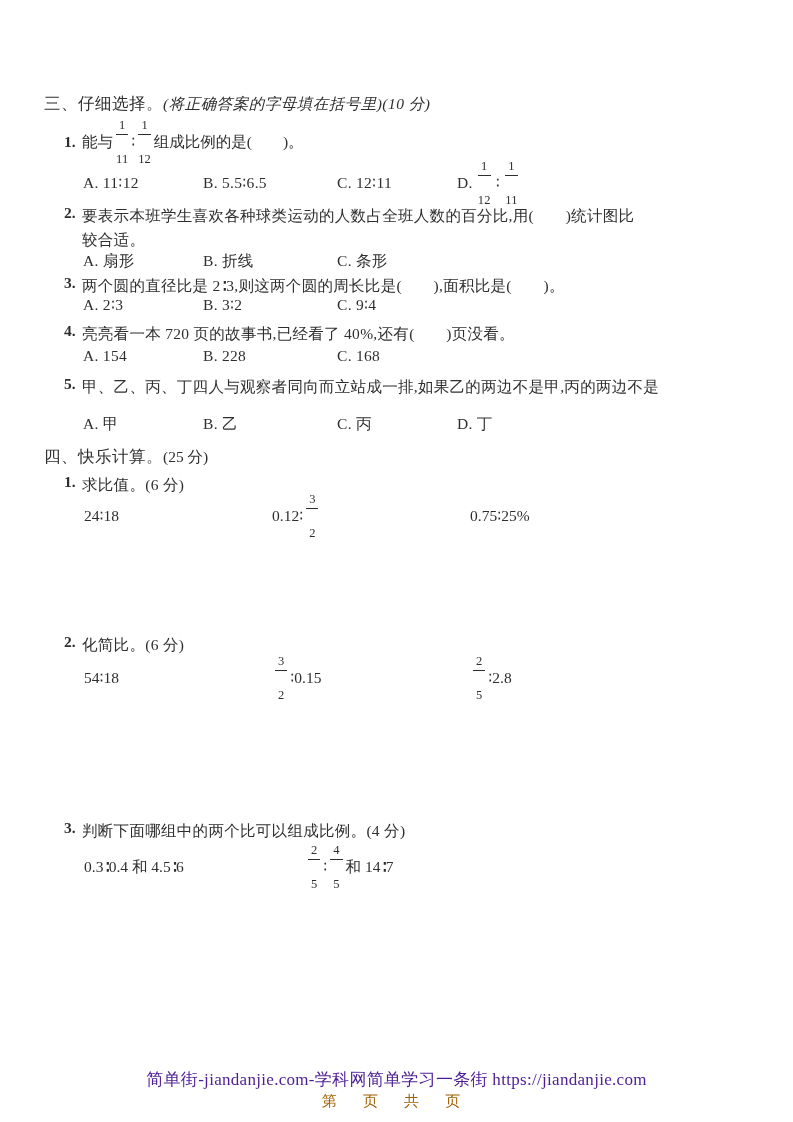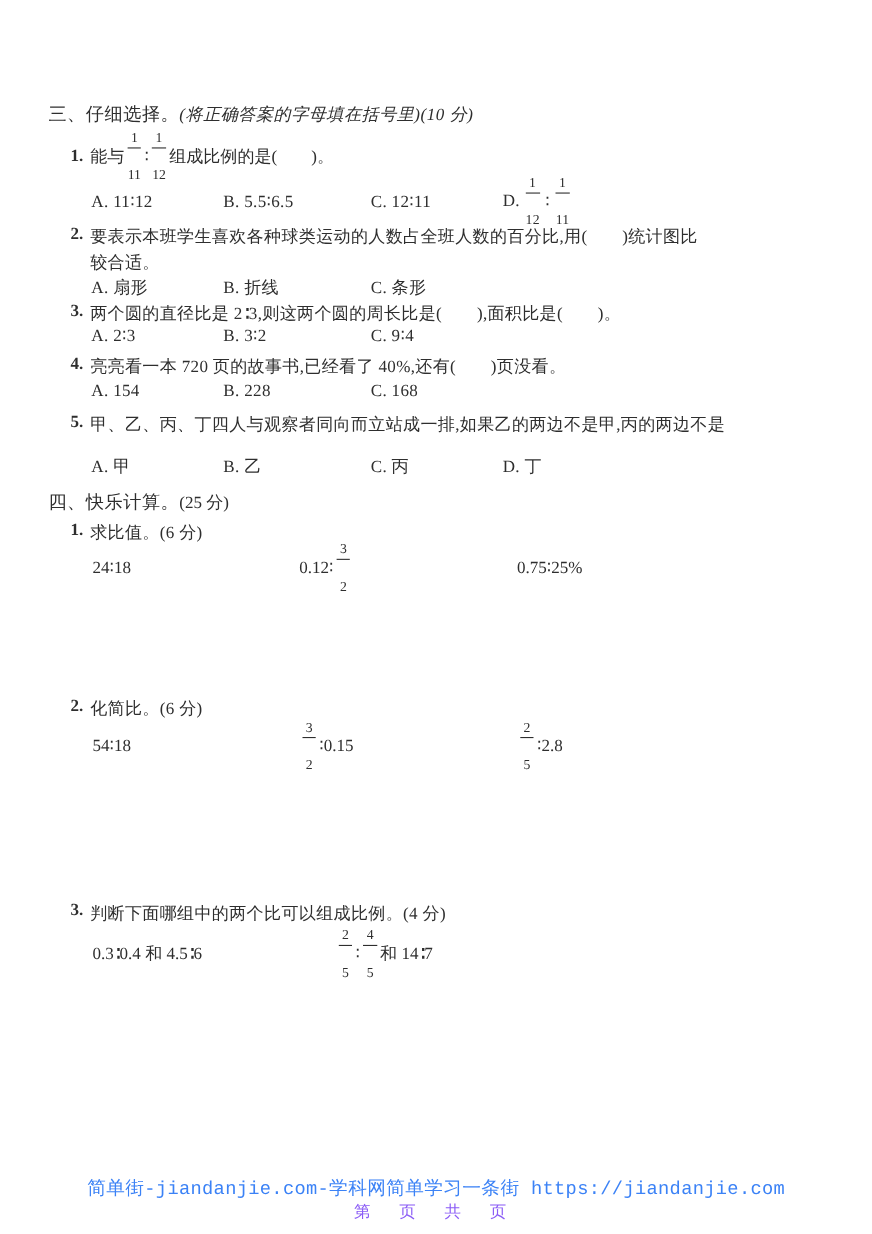--- a/index.html
+++ b/index.html
@@ -48,8 +48,8 @@
   
   .footer1 {
     left:0; width:793px; text-align:center;
-    font-family:Liberation Mono, monospace;
-    font-size:17px; color:#3b82f6; letter-spacing:0.3px;
+    font-family:Liberation Serif, serif;
+    font-size:17px; color:#4c1d95; letter-spacing:0.3px;
   }
   .footer2 {
     left:0; width:793px; text-align:center;

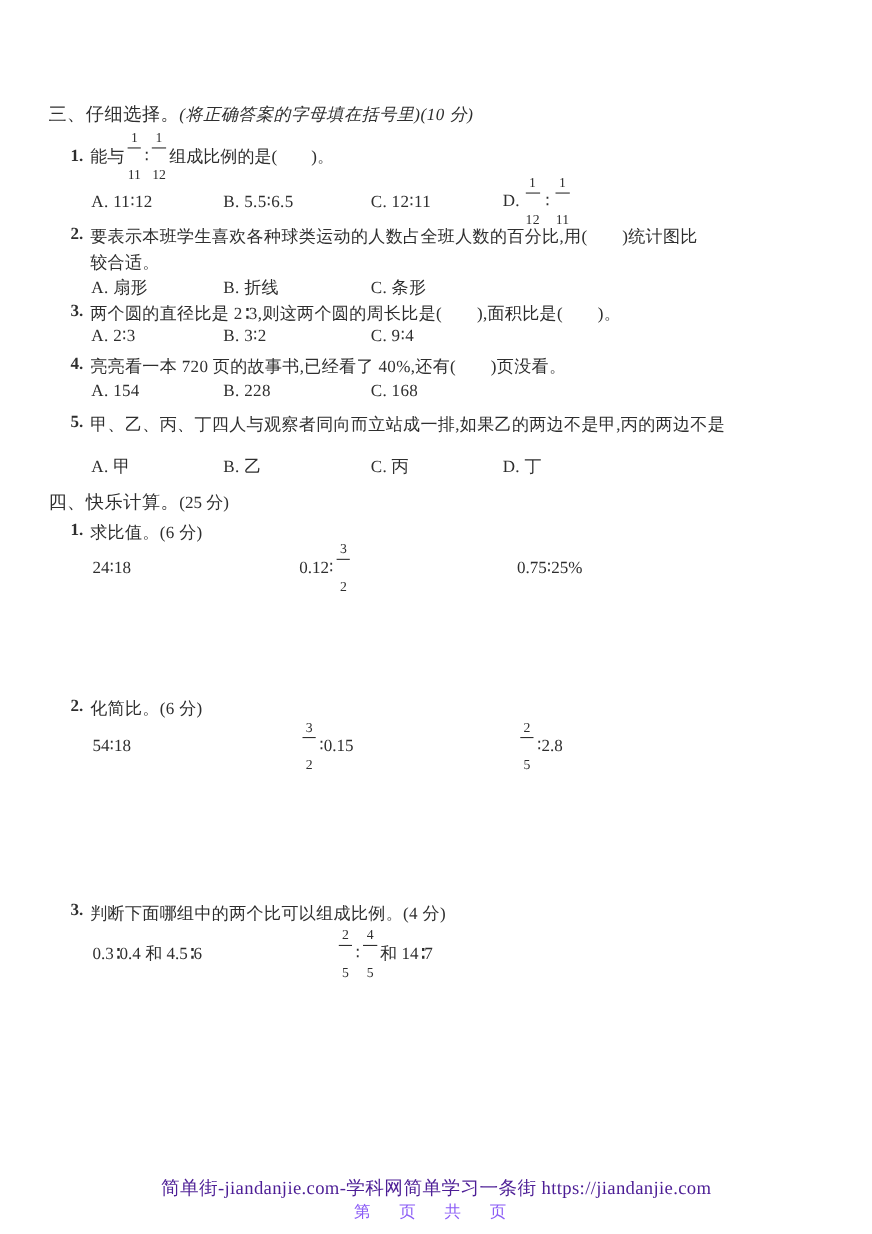--- a/index.html
+++ b/index.html
@@ -54,7 +54,7 @@
   .footer2 {
     left:0; width:793px; text-align:center;
     font-family:"Liberation Sans", sans-serif;
-    font-size:15px; color:#8b5cf6; letter-spacing:11px;
+    font-size:15px; color:#a16207; letter-spacing:11px;
   }
 </style>
 </head>

